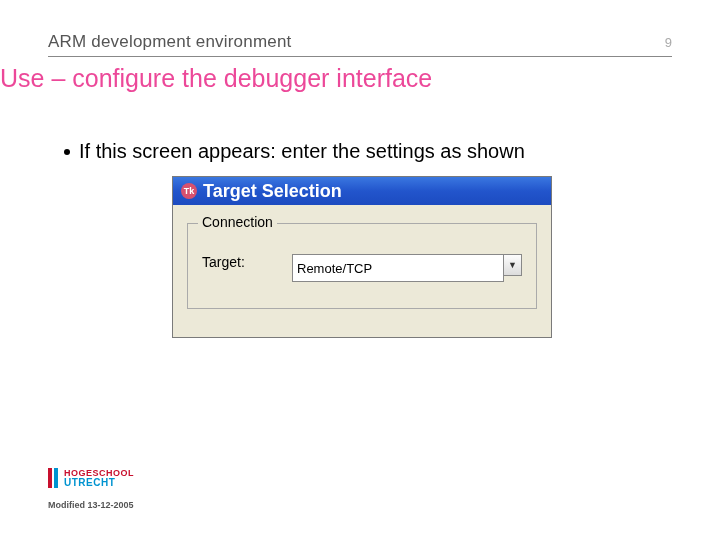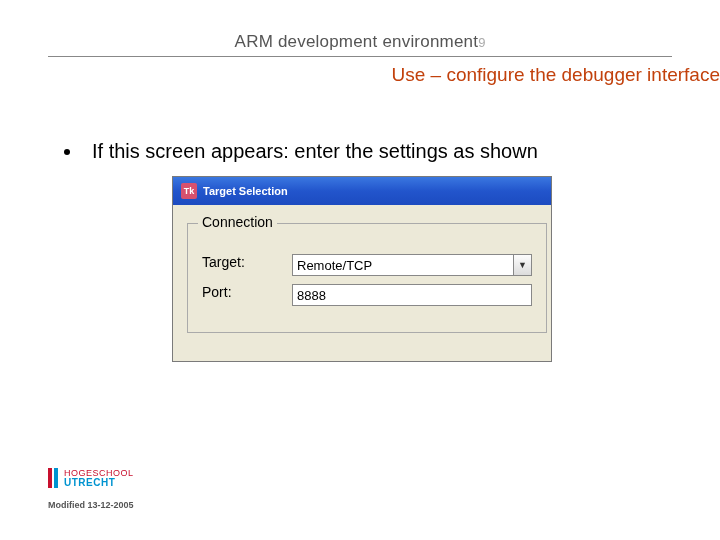--- a/index.html
+++ b/index.html
@@ -19,7 +19,7 @@
     left: 48px;
     right: 48px;
     display: flex;
-    justify-content: center;
+    justify-content: space-between;
     align-items: baseline;
     border-bottom: 1px solid #888;
     padding-bottom: 4px;

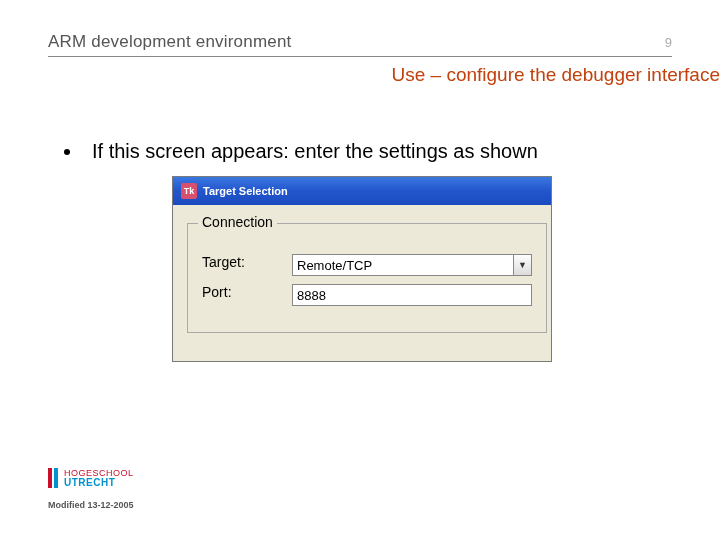--- a/index.html
+++ b/index.html
@@ -38,9 +38,9 @@
     top: 64px;
     left: 0;
     right: 0;
-    text-align: right;
-    font-size: 19px;
-    color: #c2410c;
+    text-align: left;
+    font-size: 25px;
+    color: #ec4899;
   }
   .bullet-row {
     position: absolute;

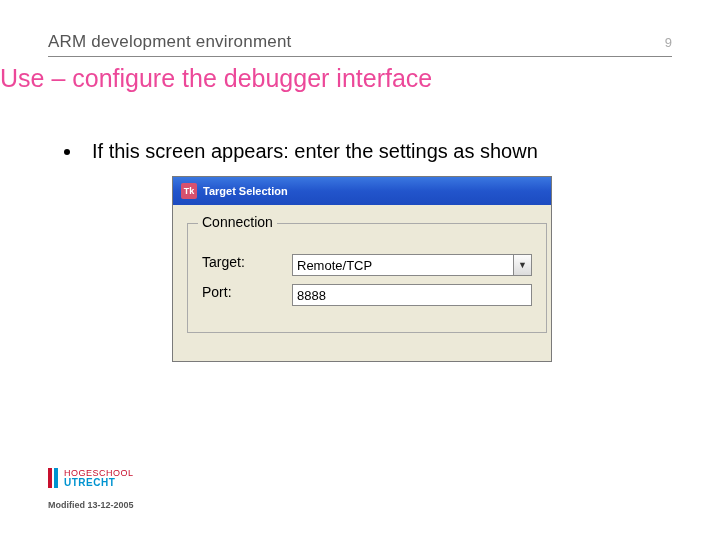--- a/index.html
+++ b/index.html
@@ -50,7 +50,7 @@
     color: #000;
     display: flex;
     align-items: center;
-    gap: 22px;
+    gap: 9px;
   }
   .bullet-dot {
     width: 6px;

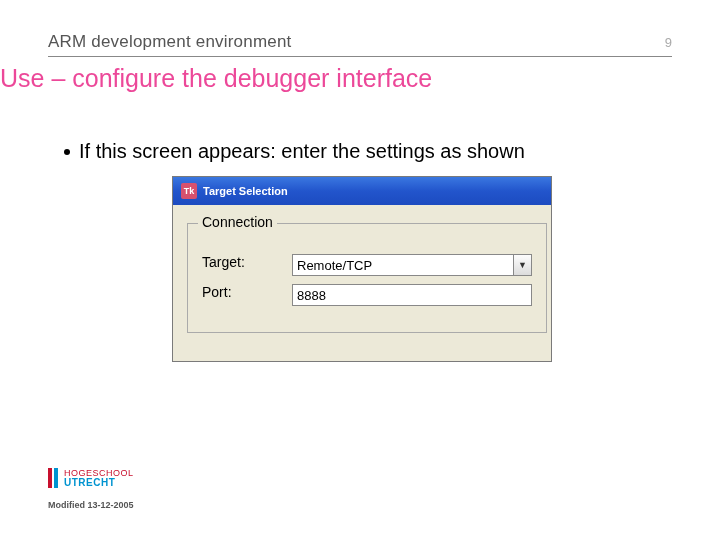--- a/index.html
+++ b/index.html
@@ -85,7 +85,7 @@
     font-size: 9px;
     font-weight: bold;
     color: #fff;
-    border-radius: 2px;
+    border-radius: 8px;
   }
   .titlebar-text {
     color: #fff;

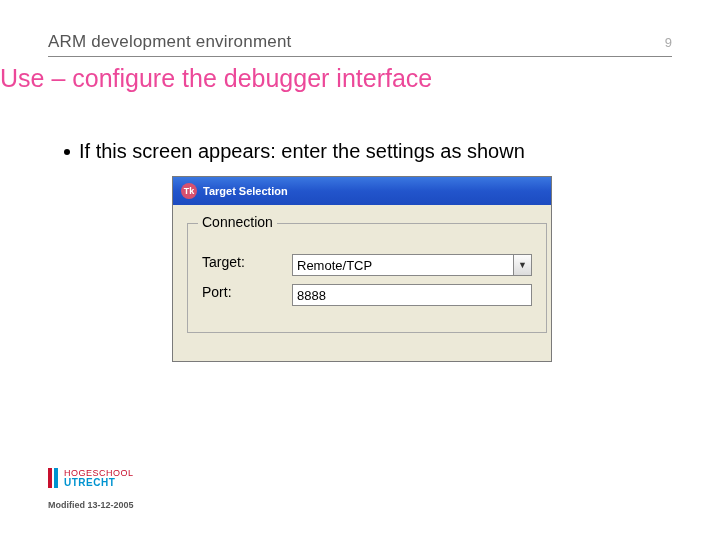--- a/index.html
+++ b/index.html
@@ -90,7 +90,7 @@
   .titlebar-text {
     color: #fff;
     font-weight: bold;
-    font-size: 11px;
+    font-size: 18px;
   }
   .dialog-body {
     padding: 18px 4px 28px 14px;

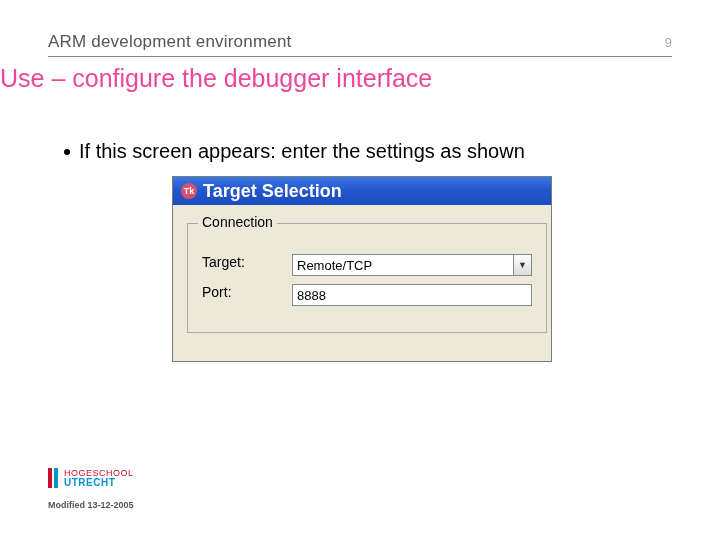--- a/index.html
+++ b/index.html
@@ -93,7 +93,7 @@
     font-size: 18px;
   }
   .dialog-body {
-    padding: 18px 4px 28px 14px;
+    padding: 18px 14px 28px 14px;
   }
   .fieldset {
     position: relative;

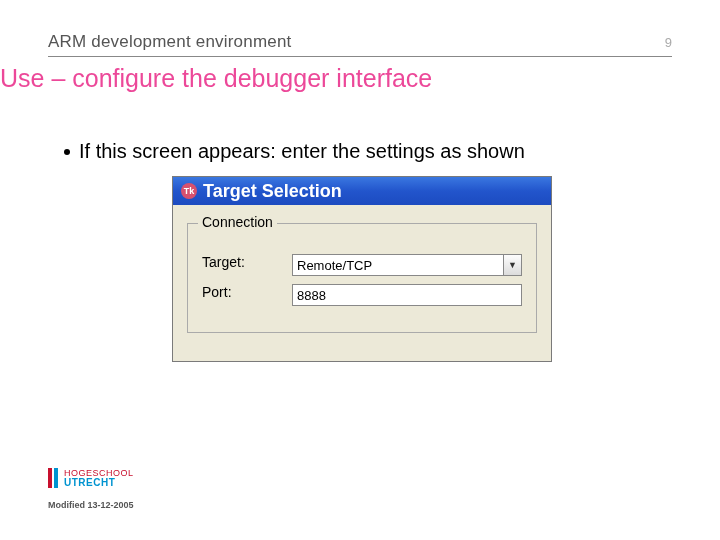--- a/index.html
+++ b/index.html
@@ -119,7 +119,7 @@
   }
   .form-input, .form-select {
     flex: 1;
-    height: 22px;
+    height: 28px;
     border: 1px solid #888;
     background: #fff;
     font-size: 13px;

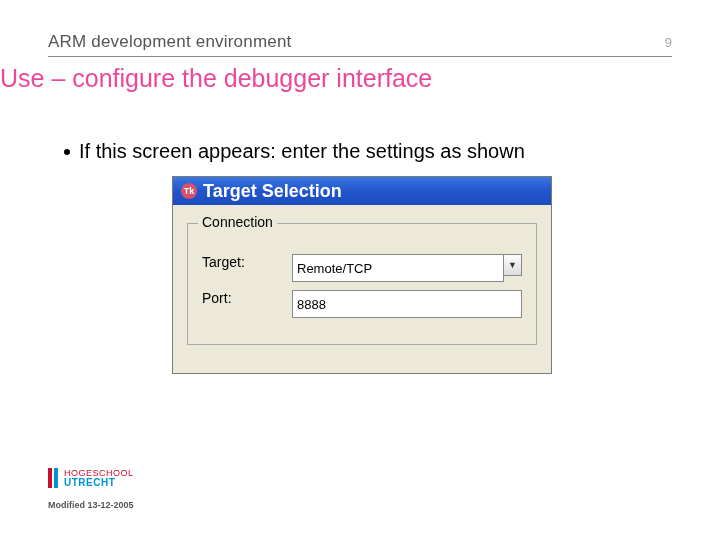--- a/index.html
+++ b/index.html
@@ -220,10 +220,6 @@
       </div>
 
 
-      <div class="form-row">
-        <span class="form-label">Port:</span>
-        <input class="form-input" value="8888" style="">
-      </div>
 
     </div>
   </div>

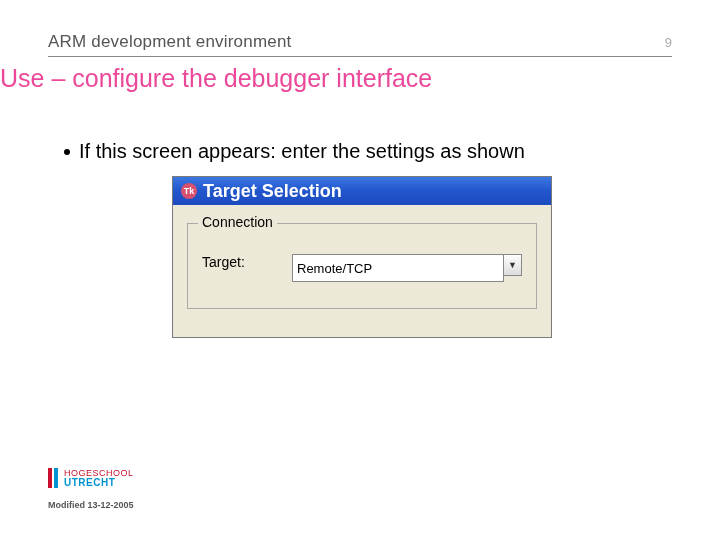--- a/index.html
+++ b/index.html
@@ -168,7 +168,7 @@
   }
   .logo-line1 {
     font-size: 9px;
-    font-weight: normal;
+    font-weight: bold;
     color: #c8102e;
     letter-spacing: 0.5px;
   }

